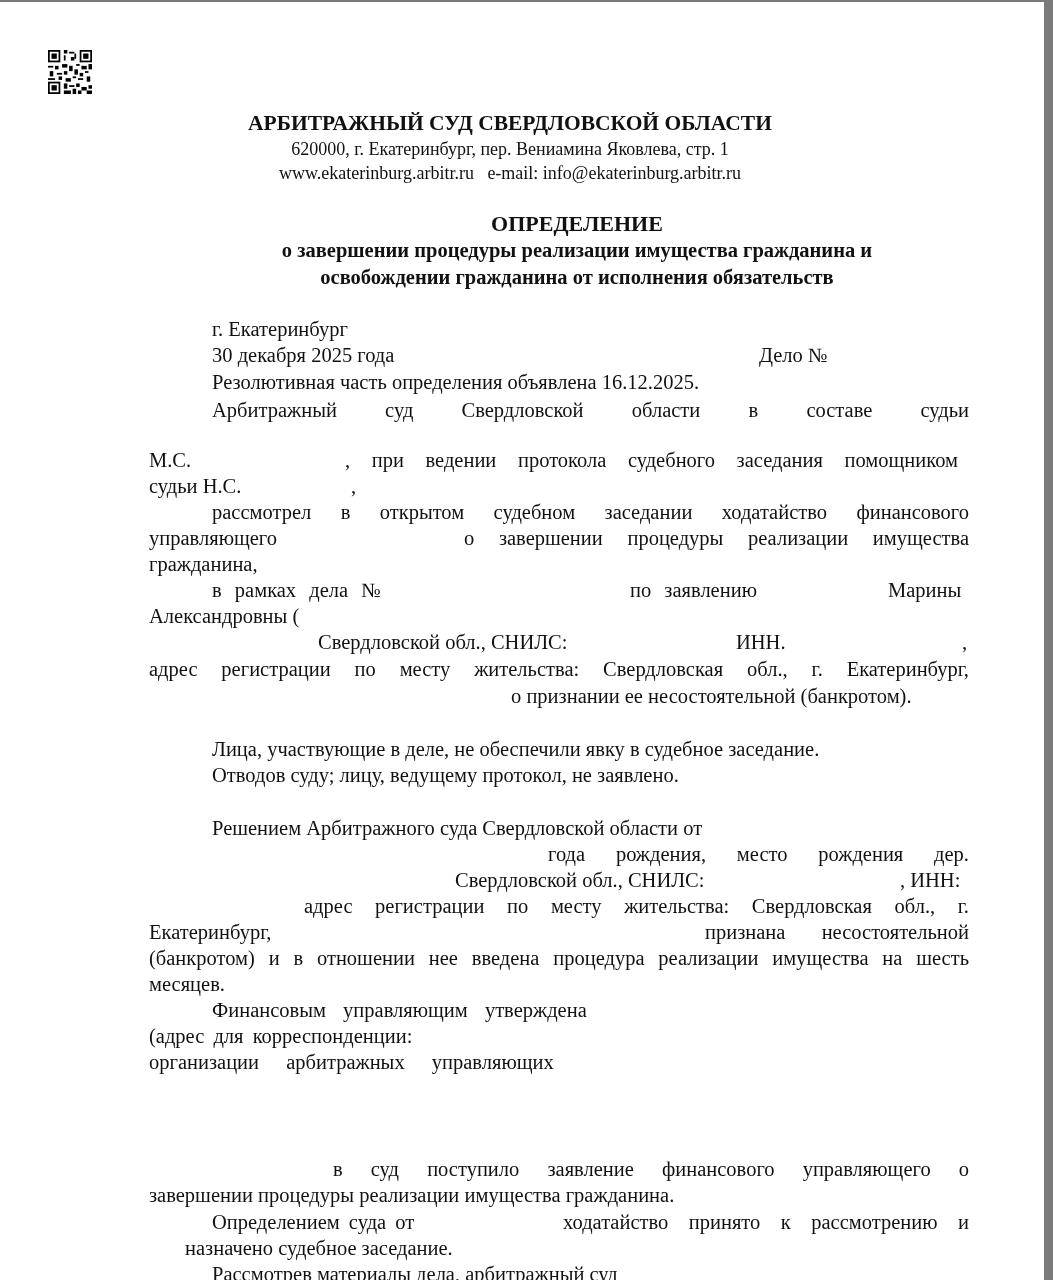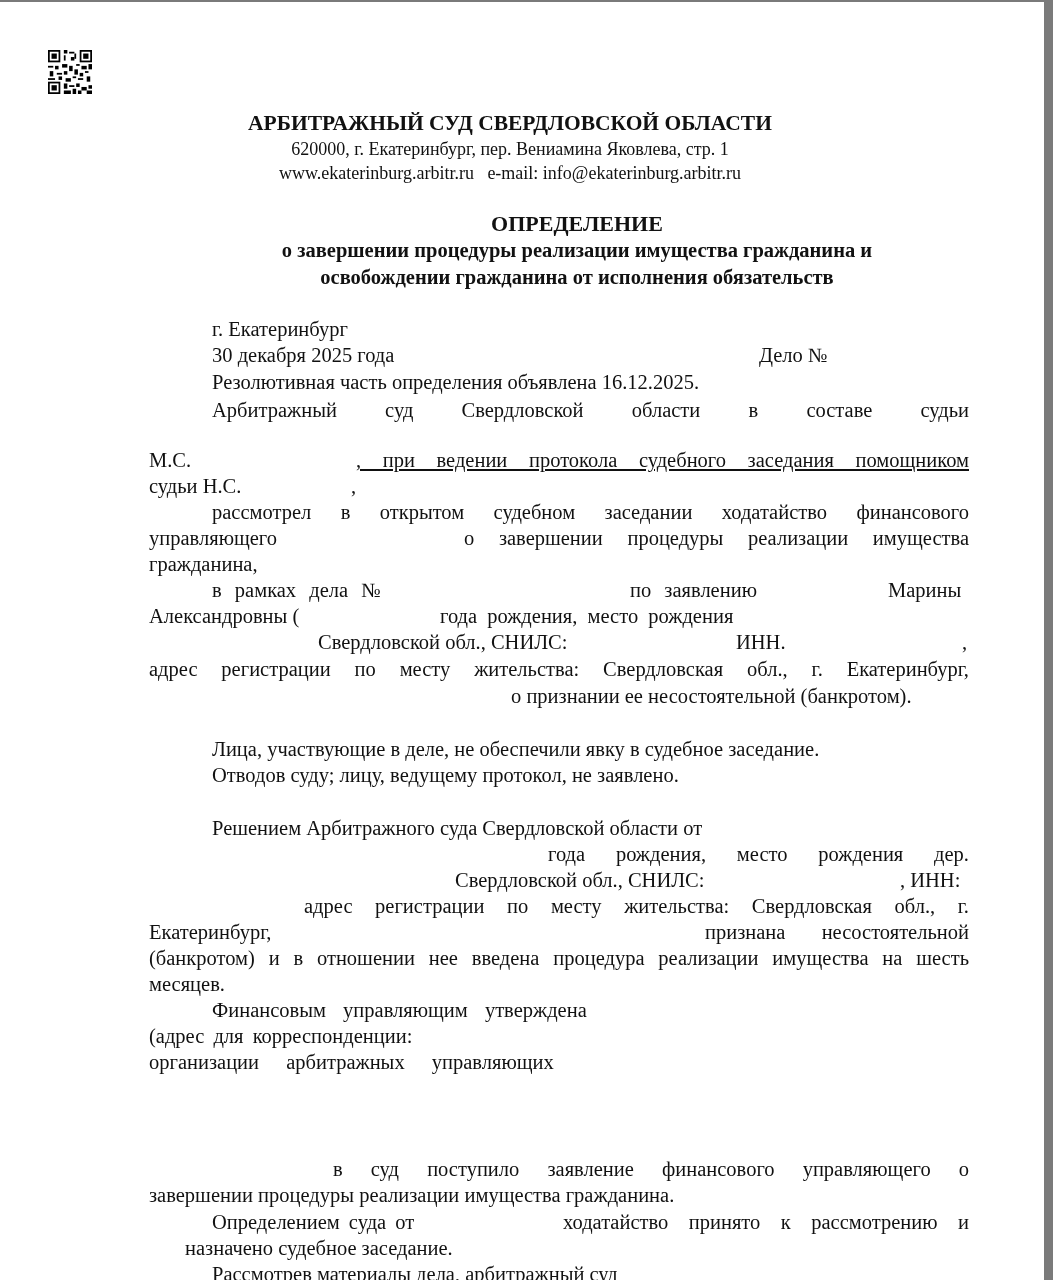--- a/index.html
+++ b/index.html
@@ -105,7 +105,7 @@
     <span>судьи</span>
   </div>
   <div class="line plain" style="top:446px;">М.С.</div>
-  <div class="line" style="top:446px; left:356px; width:613px; text-align:justify; text-align-last:justify;text-decoration:underline;">, при ведении протокола судебного заседания помощником</div>
+  <div class="line" style="top:446px; left:345px; width:613px; text-align:justify; text-align-last:justify;">, при ведении протокола судебного заседания помощником</div>
   <div class="line plain" style="top:472px;">судьи Н.С.</div>
   <div class="line" style="top:472px; left:351px;">,</div>
 

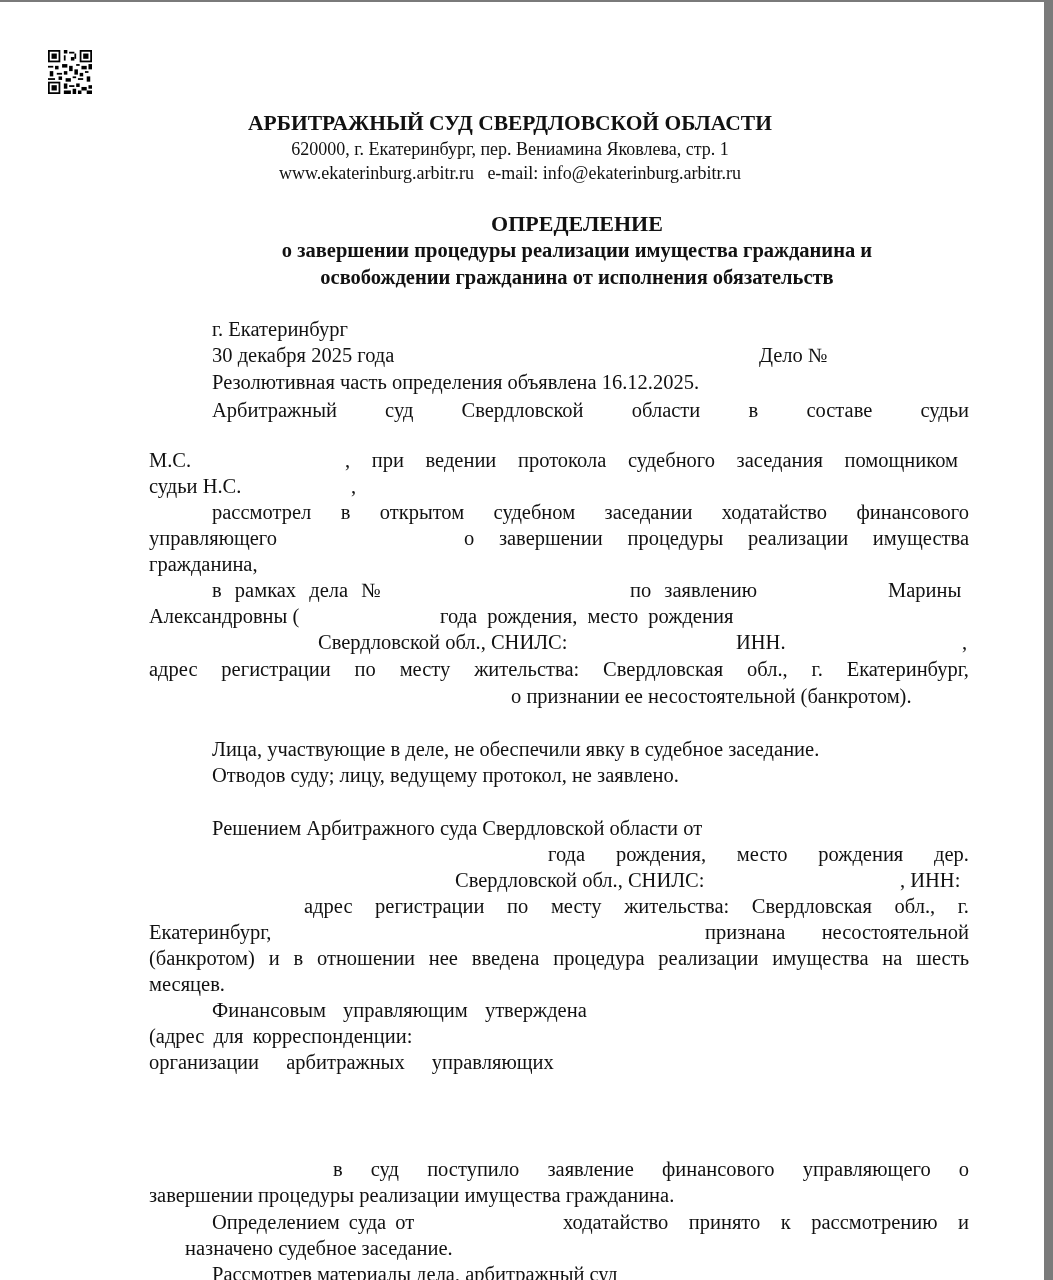--- a/index.html
+++ b/index.html
@@ -118,7 +118,6 @@
   <div class="line" style="top:576px; left:630px; word-spacing:8px;">по заявлению</div>
   <div class="line" style="top:576px; left:888px;">Марины</div>
   <div class="line plain" style="top:602px;">Александровны (</div>
-  <div class="line" style="top:602px; left:440px; word-spacing:5px;">года рождения, место рождения</div>
   <div class="line" style="top:628px; left:318px;">Свердловской обл., СНИЛС:</div>
   <div class="line" style="top:628px; left:736px;">ИНН.</div>
   <div class="line" style="top:628px; left:962px;">,</div>

